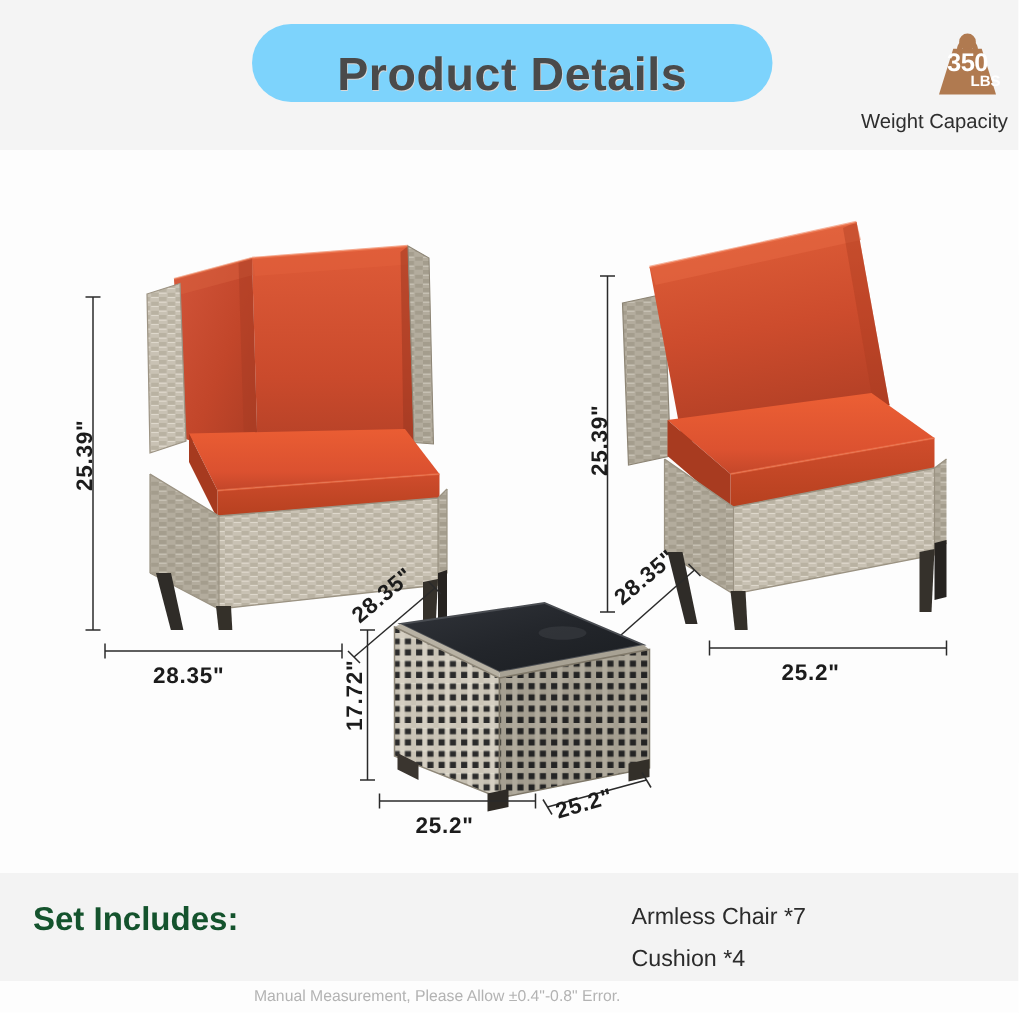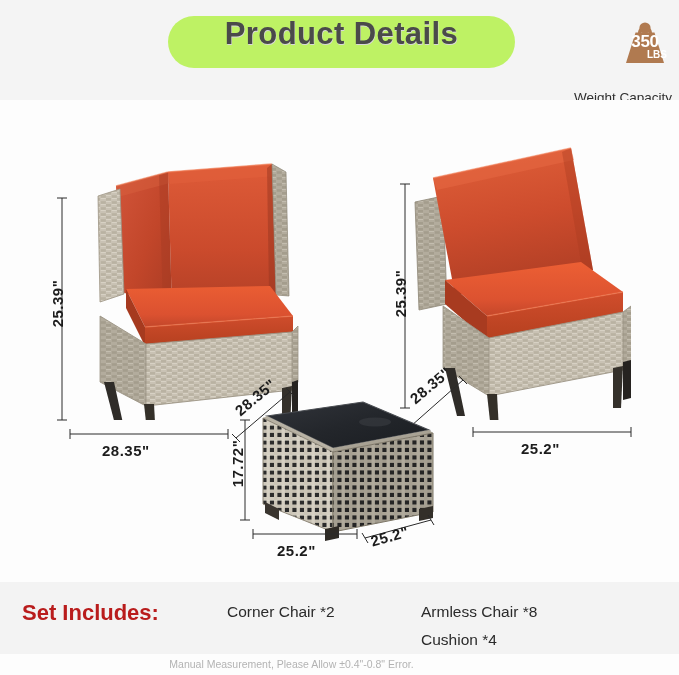--- a/index.html
+++ b/index.html
@@ -32,10 +32,10 @@
     position: absolute;
     left: 168px; top: 16px;
     width: 347px; height: 52px;
-    background: #bef264;
+    background: #7dd3fc;
     border-radius: 26px;
     display: flex;
-    align-items: flex-start;
+    align-items: flex-end;
     justify-content: center;
   }
   .title-text {

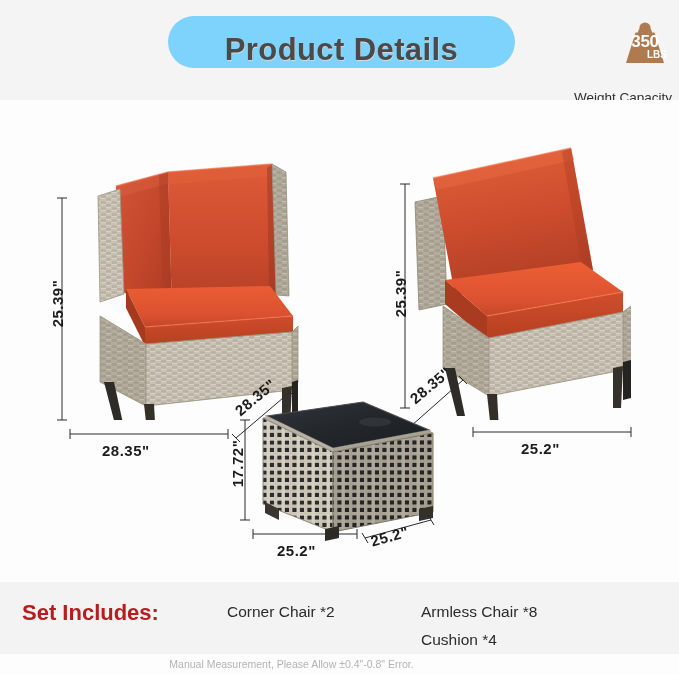--- a/index.html
+++ b/index.html
@@ -81,7 +81,7 @@
     line-height: 1;
   }
   .weight-caption {
-    margin-top: 20px;
+    margin-top: 3px;
     font-size: 13.5px;
     color: #2e2e2e;
     white-space: nowrap;

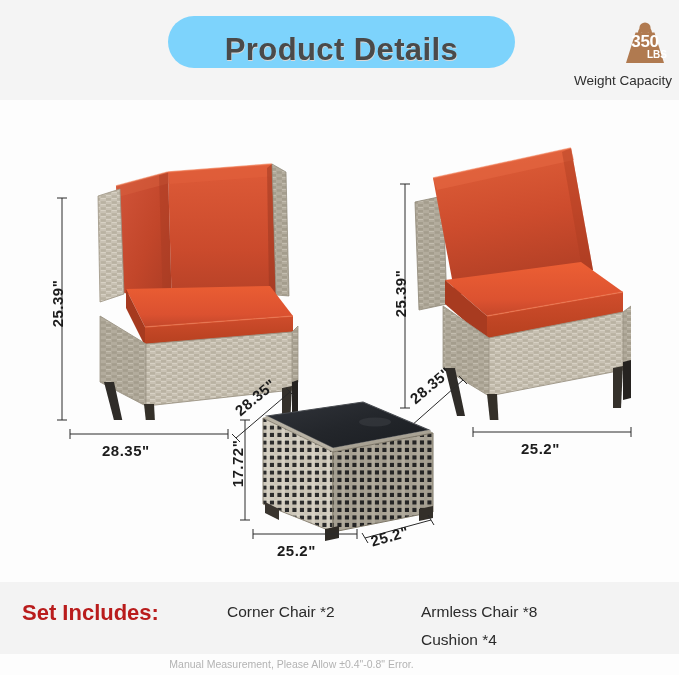--- a/index.html
+++ b/index.html
@@ -122,7 +122,7 @@
     left: 22px; top: 18px;
     font-size: 22px;
     font-weight: bold;
-    color: #b91c1c;
+    color: #14532d;
   }
   .set-col {
     position: absolute;

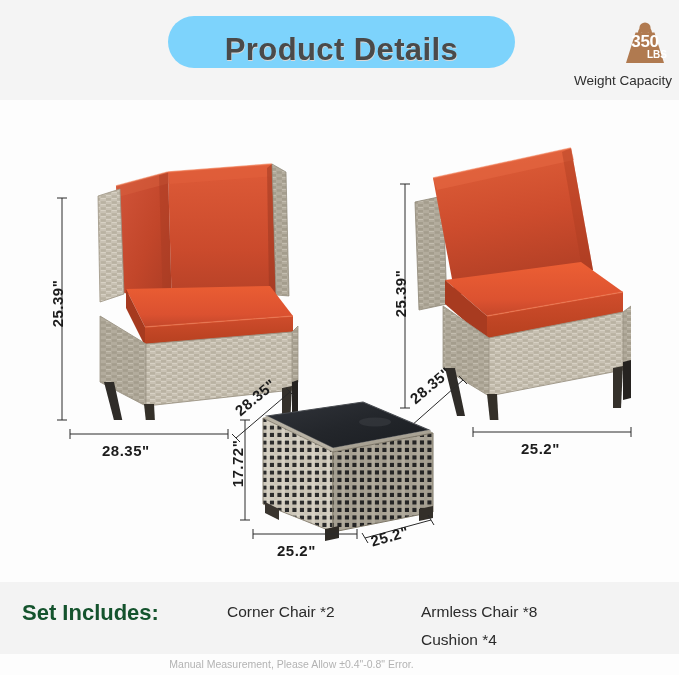--- a/index.html
+++ b/index.html
@@ -409,7 +409,6 @@
   <div class="set-panel">
     <div class="set-title">Set Includes:</div>
 
-    <div class="set-col set-c1 set-r1">Corner Chair *2</div>
     <div class="set-col set-c2 set-r1">Armless Chair  *8</div>
     <div class="set-col set-c2 set-r2">Cushion *4</div>
   </div>

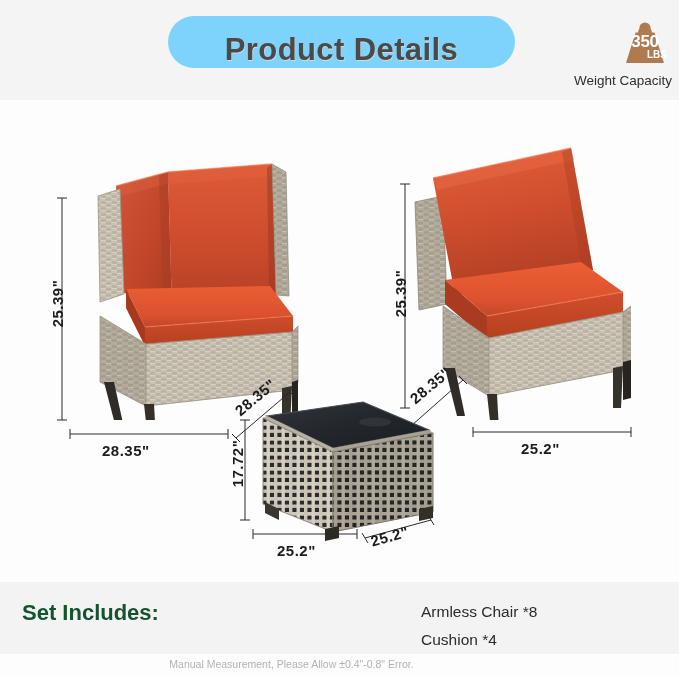--- a/index.html
+++ b/index.html
@@ -409,7 +409,7 @@
   <div class="set-panel">
     <div class="set-title">Set Includes:</div>
 
-    <div class="set-col set-c2 set-r1">Armless Chair  *8</div>
+    <div class="set-col set-c2 set-r1">Armless Chair  *7</div>
     <div class="set-col set-c2 set-r2">Cushion *4</div>
   </div>
 

